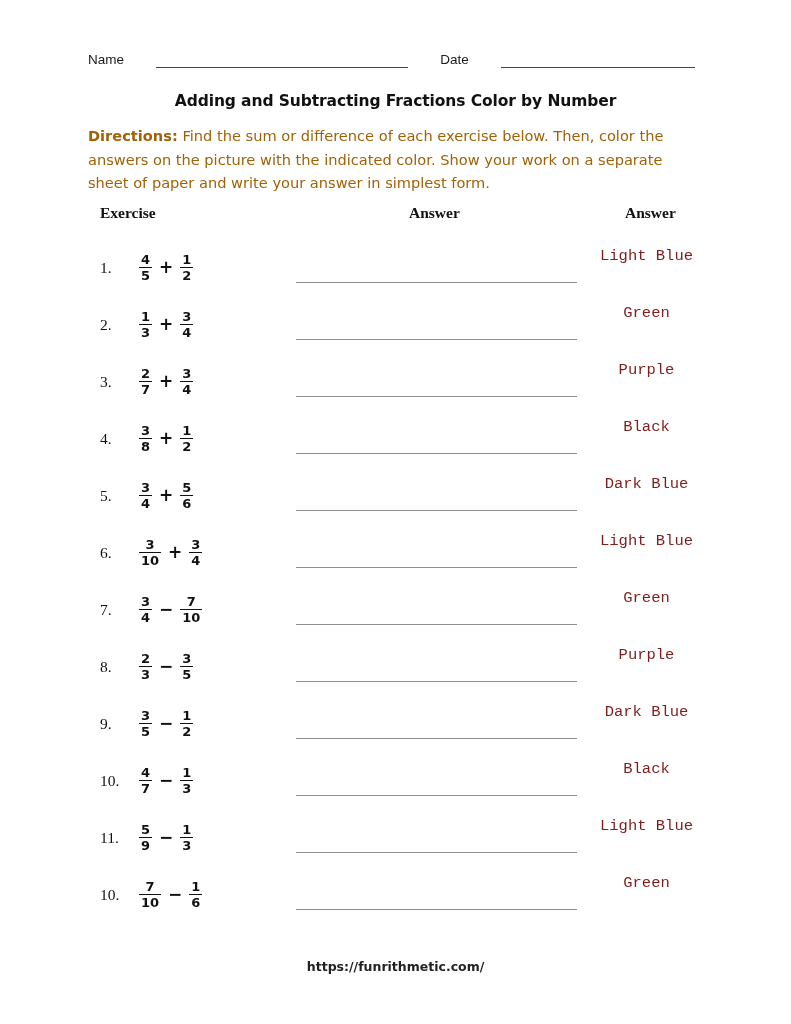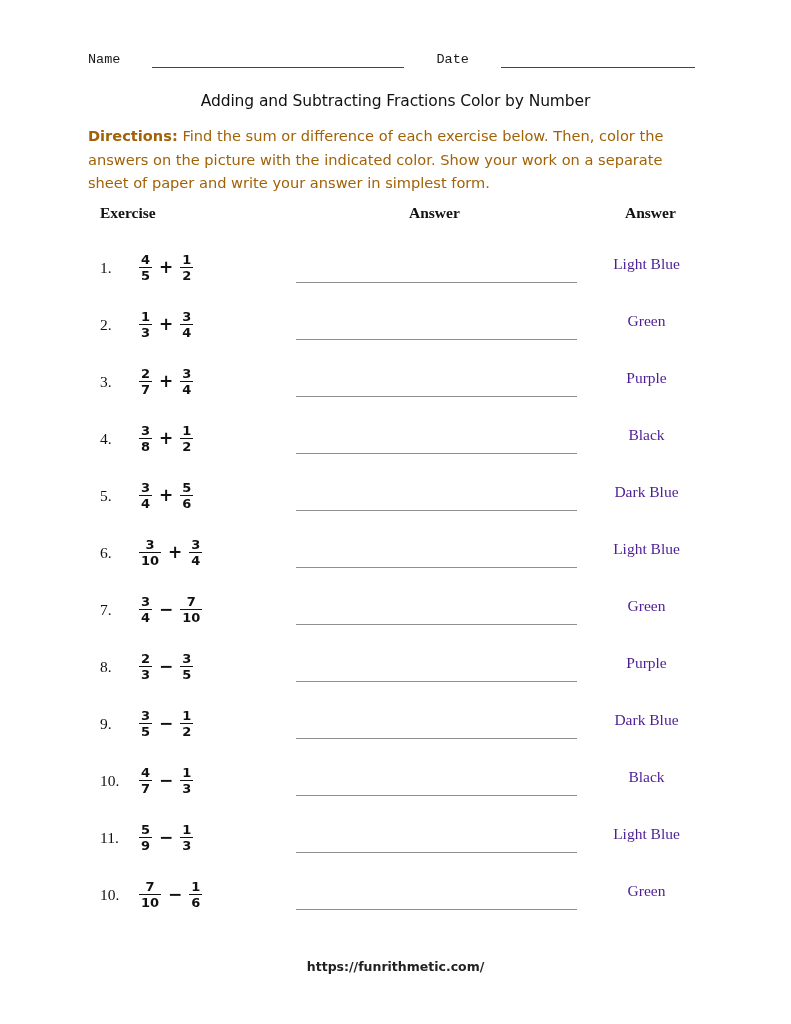--- a/index.html
+++ b/index.html
@@ -33,7 +33,7 @@
     height: 22px;
     display: flex;
     align-items: flex-end;
-    font-family: Liberation Mono, monospace;
+    font-family: Liberation Sans, sans-serif;
     font-size: 13.5px;
     color: #1a1a1a;
     white-space: nowrap;

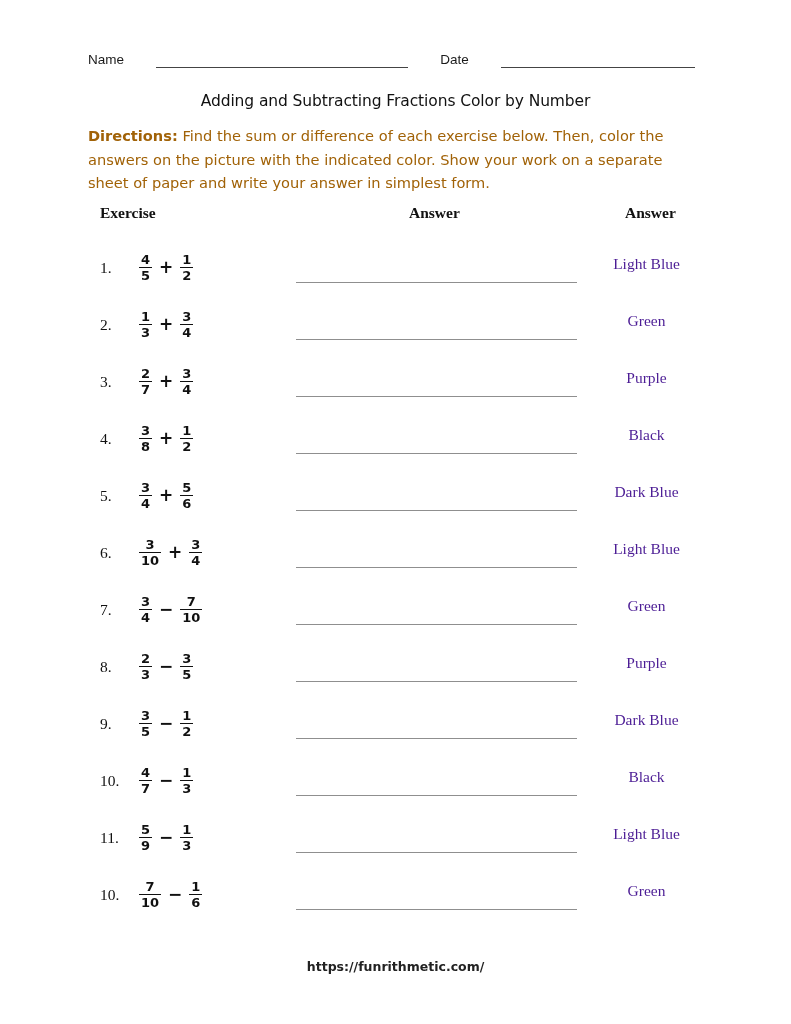--- a/index.html
+++ b/index.html
@@ -59,7 +59,7 @@
     text-align: center;
     font-family: "DejaVu Sans", sans-serif;
     font-size: 15.5px;
-    font-weight: 400;
+    font-weight: 700;
     color: #111111;
     letter-spacing: -0.1px;
   }

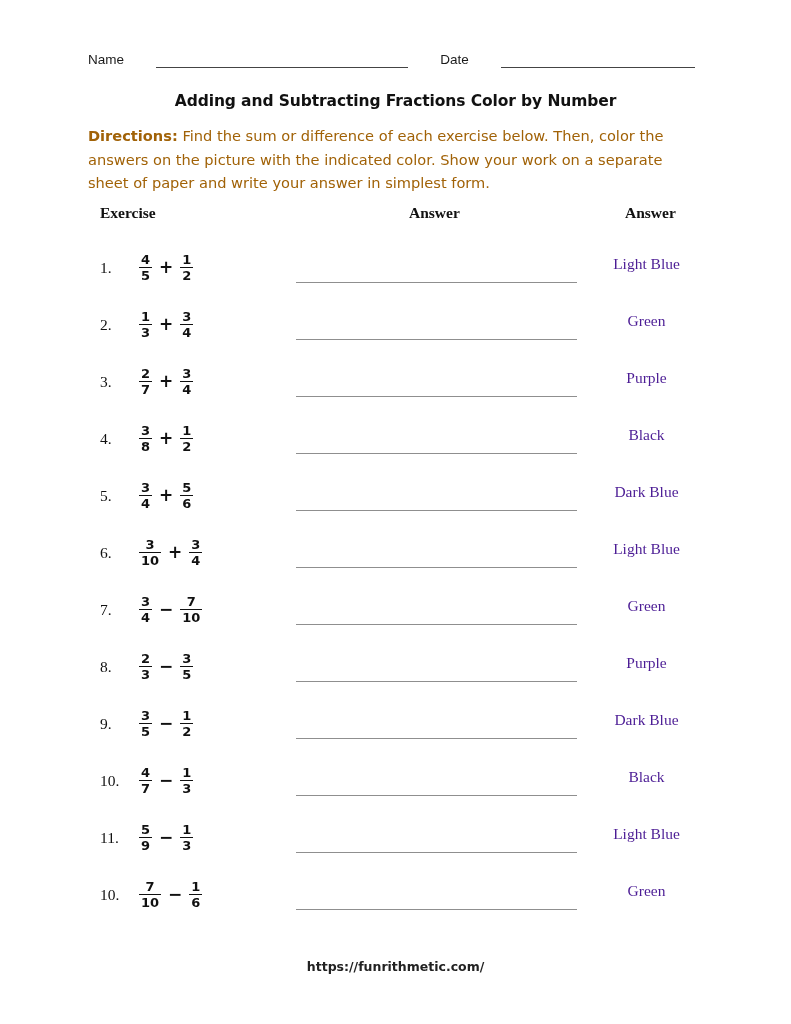--- a/index.html
+++ b/index.html
@@ -171,11 +171,11 @@
     position: absolute;
     left: 586px;
     width: 121px;
-    top: 14px;
+    top: 6px;
     text-align: center;
-    font-family: Liberation Serif, serif;
+    font-family: Liberation Mono, monospace;
     font-size: 15.5px;
-    color: #4c1d95;
+    color: #7f1d1d;
     white-space: nowrap;
   }
 

